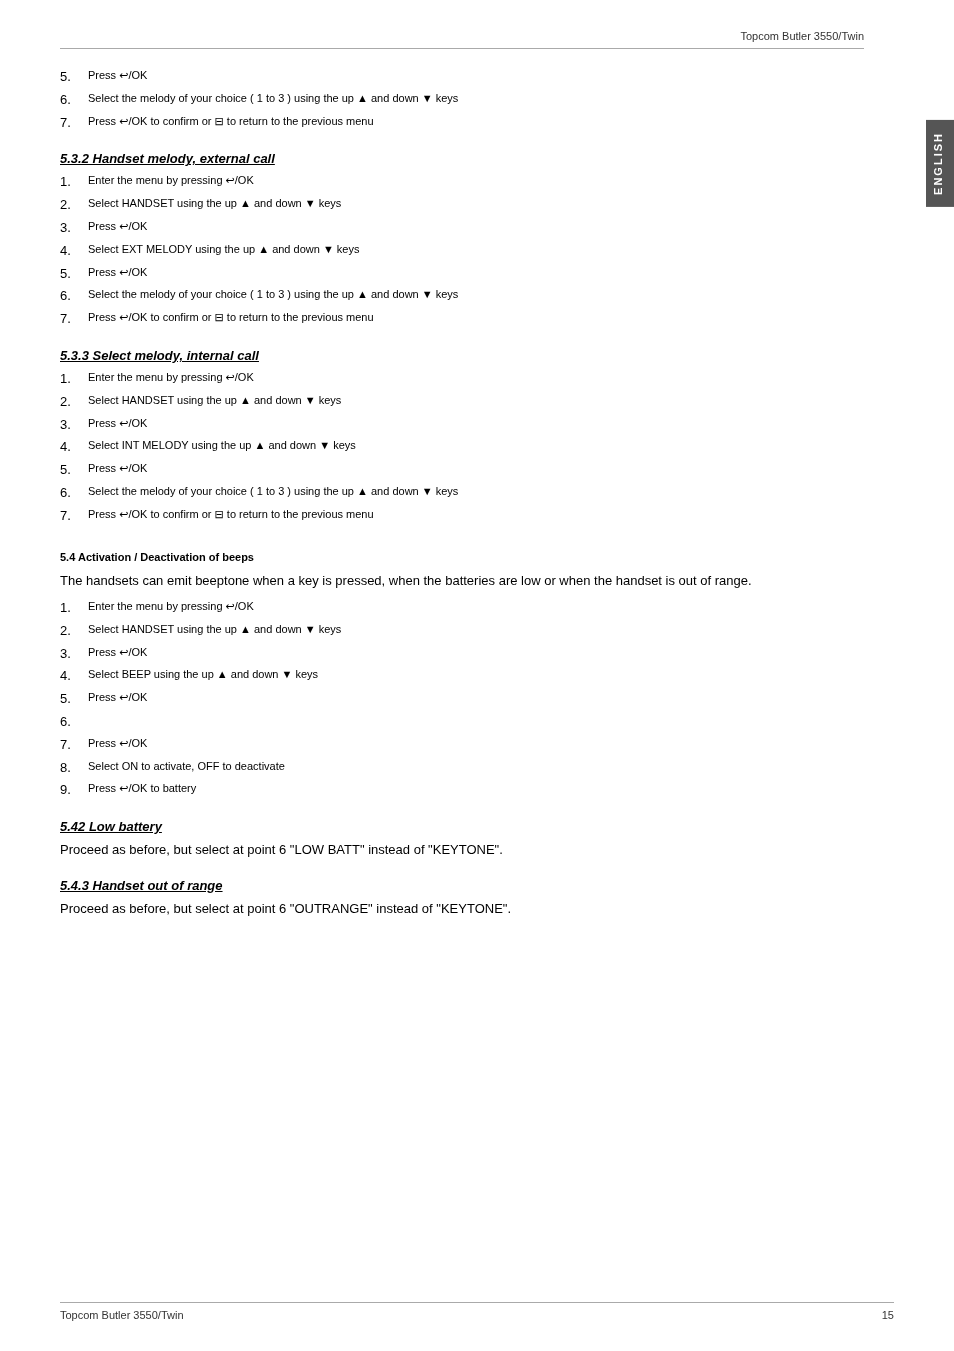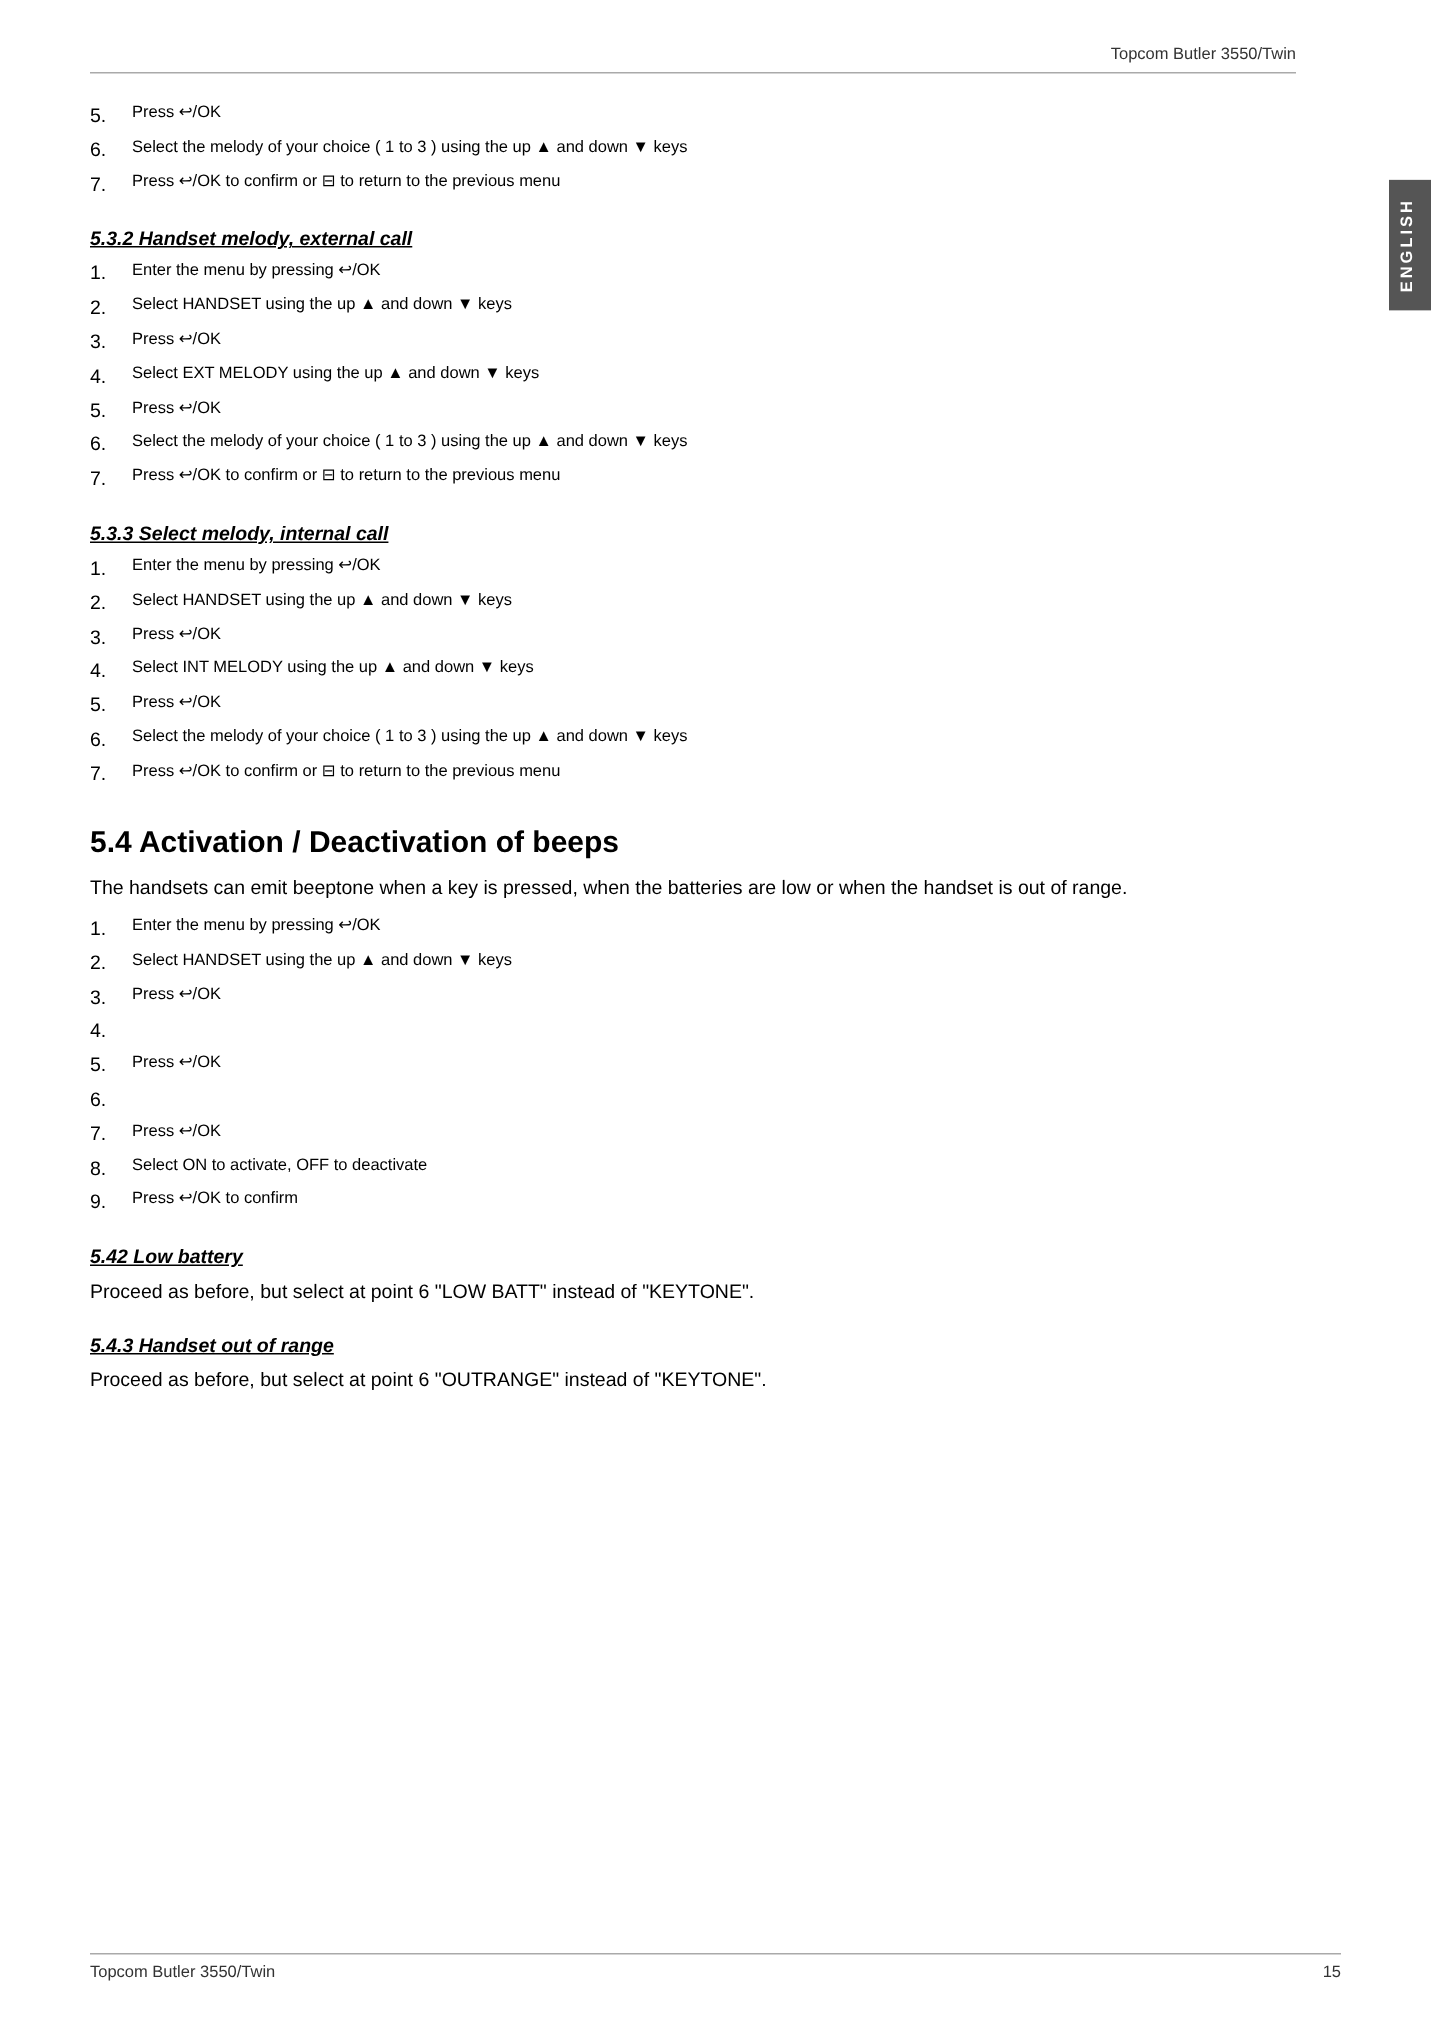--- a/index.html
+++ b/index.html
@@ -70,7 +70,7 @@
 
     
     .section-heading {
-      font-size: 20px;
+      font-size: 11px;
       font-weight: bold;
       margin-top: 24px;
       margin-bottom: 8px;

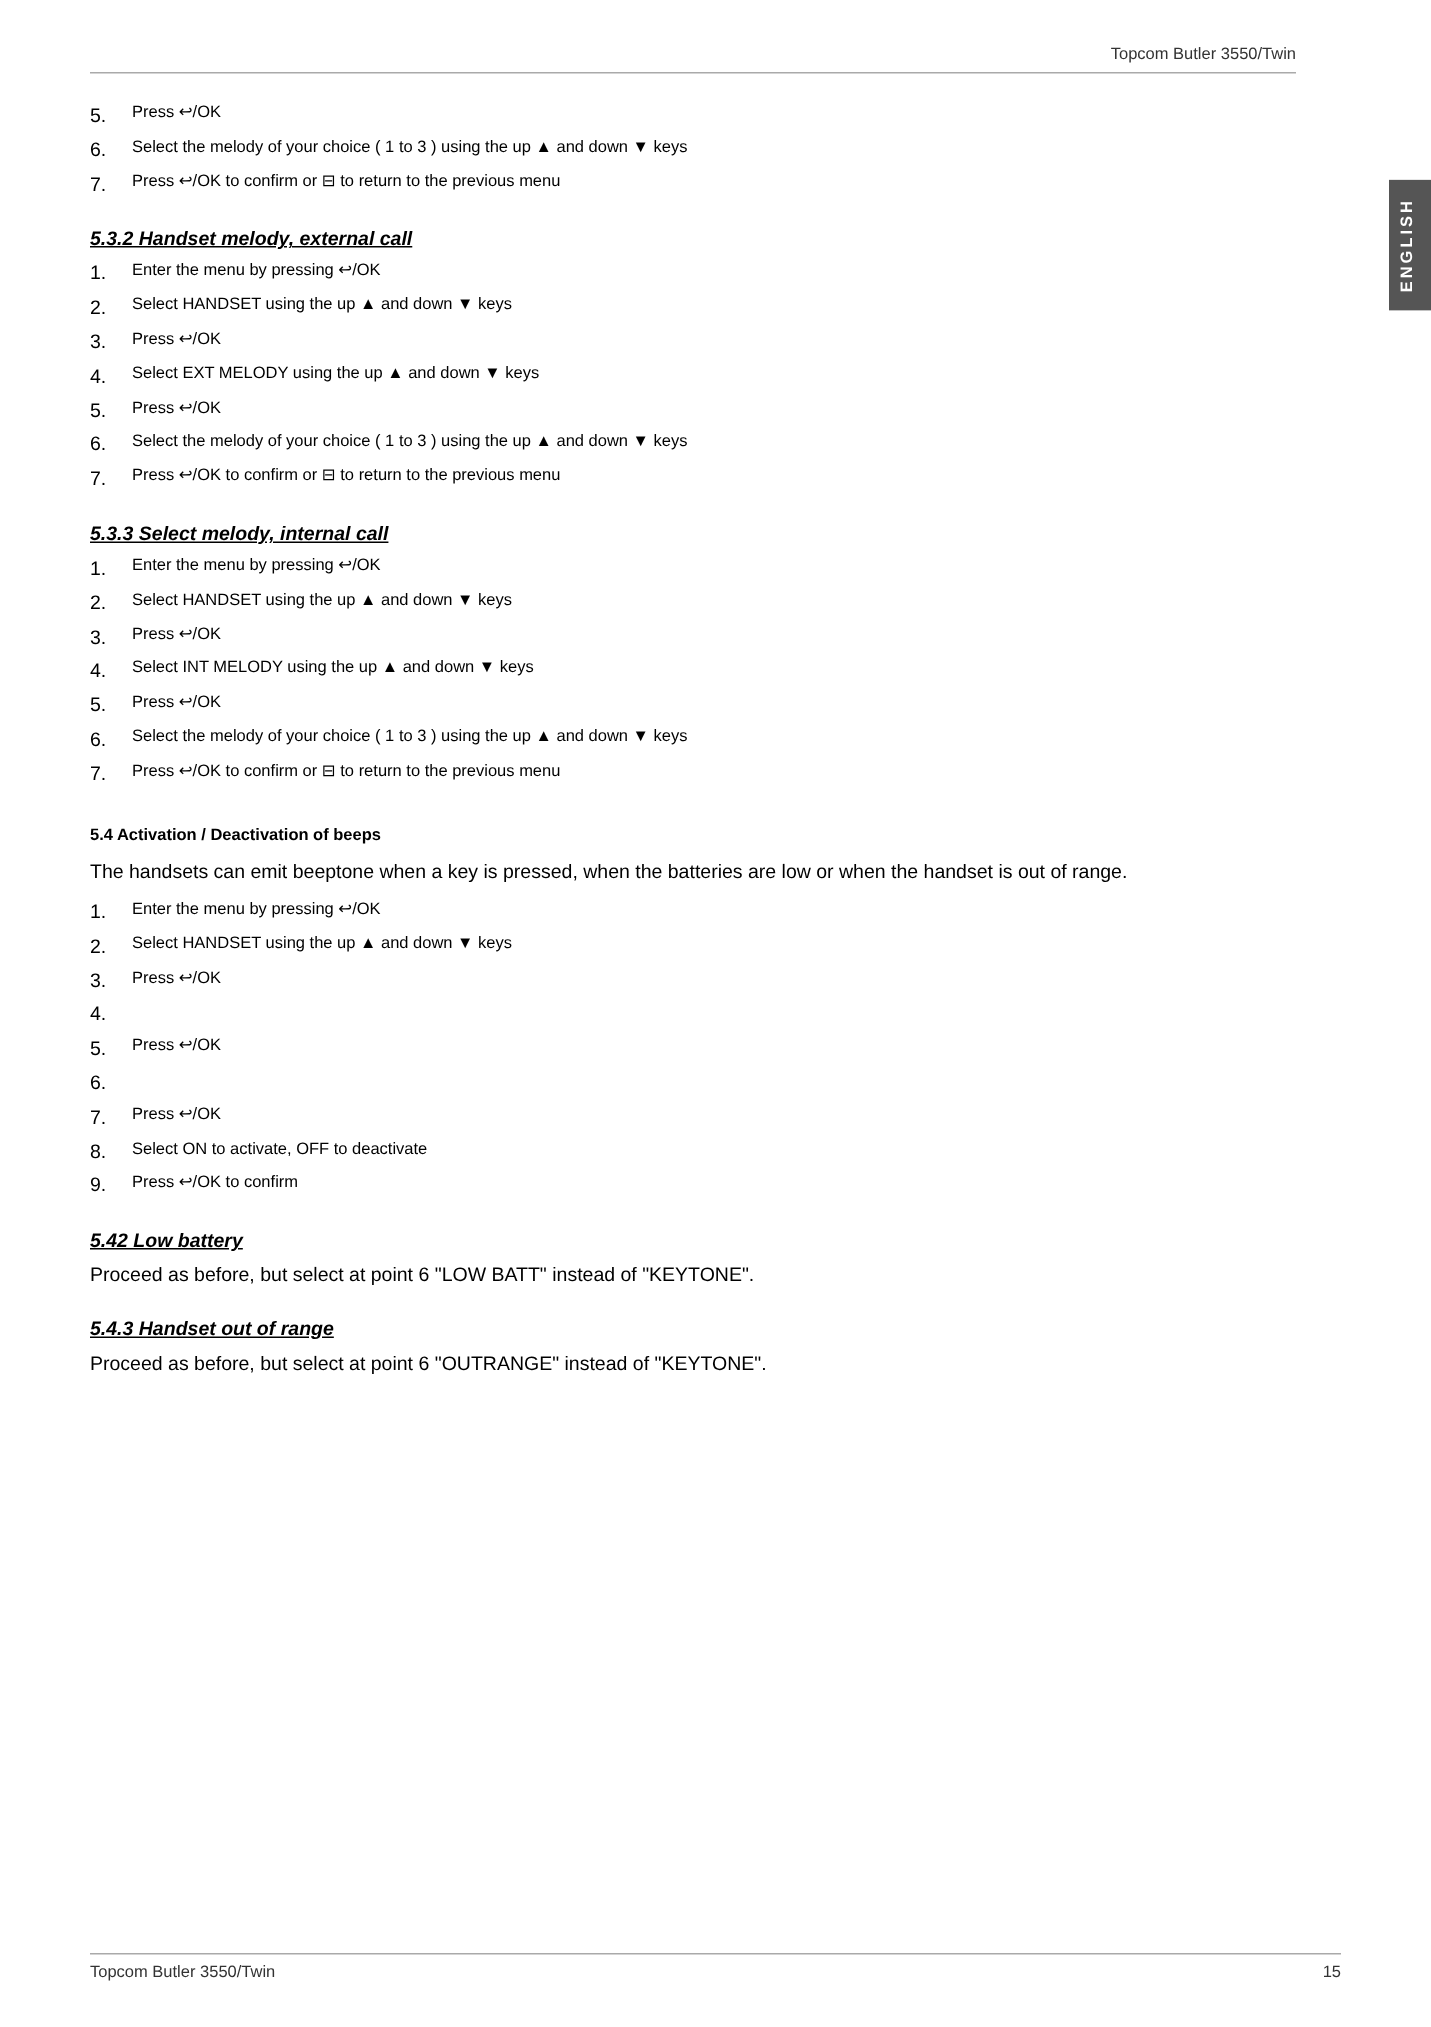--- a/index.html
+++ b/index.html
@@ -225,6 +225,7 @@
         </li>
       <li>
           <span class="num">4.</span>
+          <span class="text">Select BEEP using the up ▲ and down ▼ keys</span>
         </li>
       <li>
           <span class="num">5.</span>

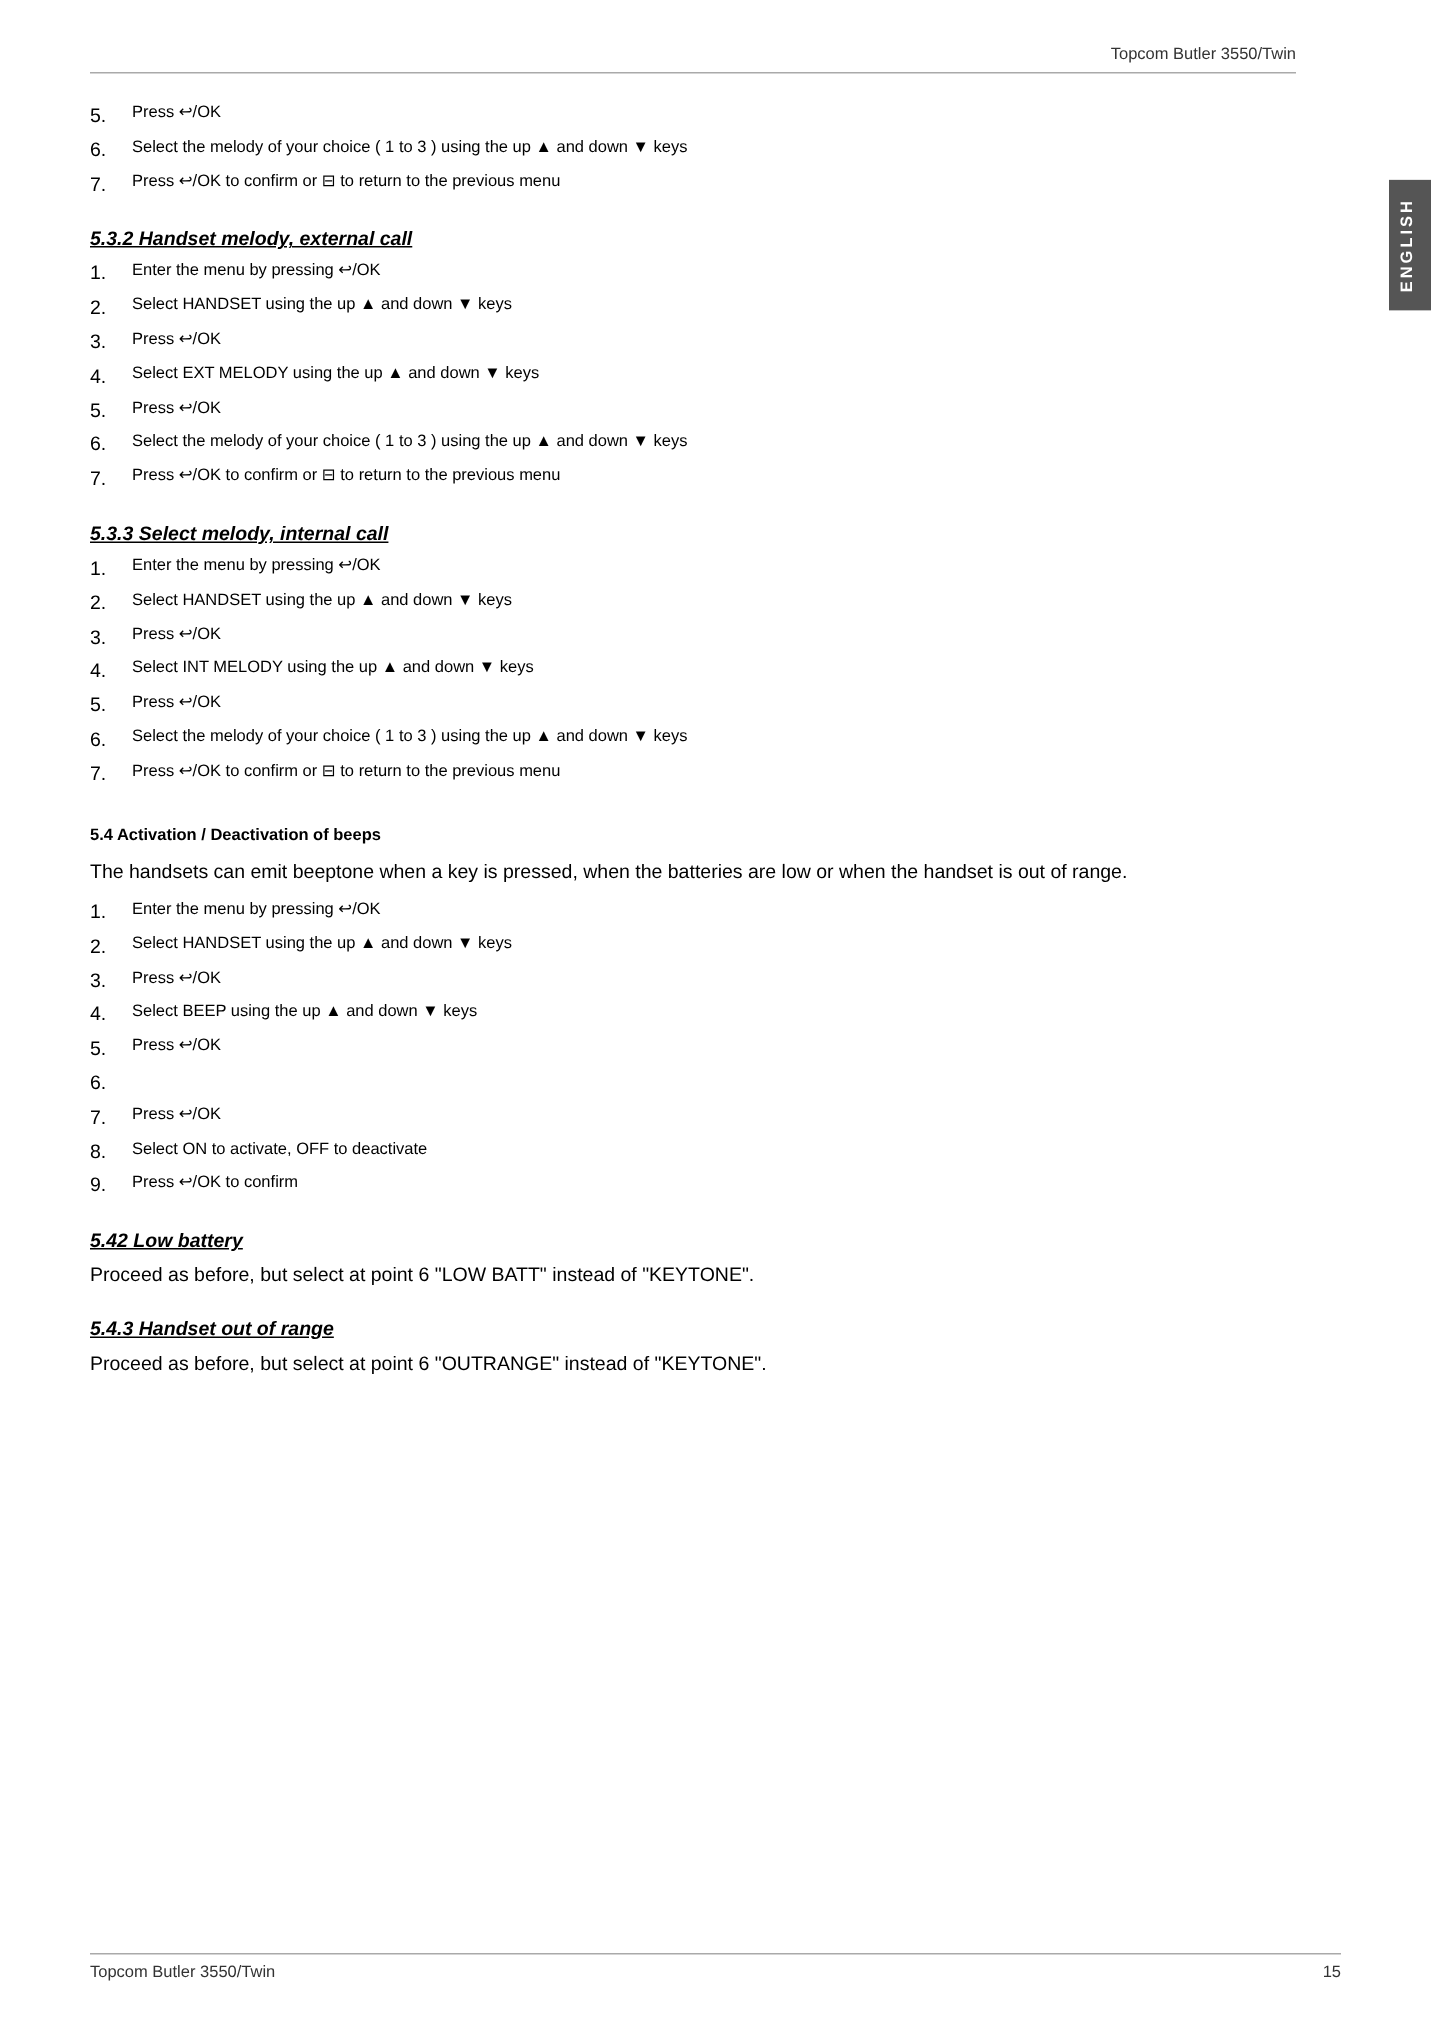--- a/index.html
+++ b/index.html
@@ -244,7 +244,7 @@
         </li>
       <li>
           <span class="num">9.</span>
-          <span class="text">Press ↩/OK to confirm</span>
+          <span class="text">Press ↩/OK to battery</span>
         </li>
     </ol>
 

